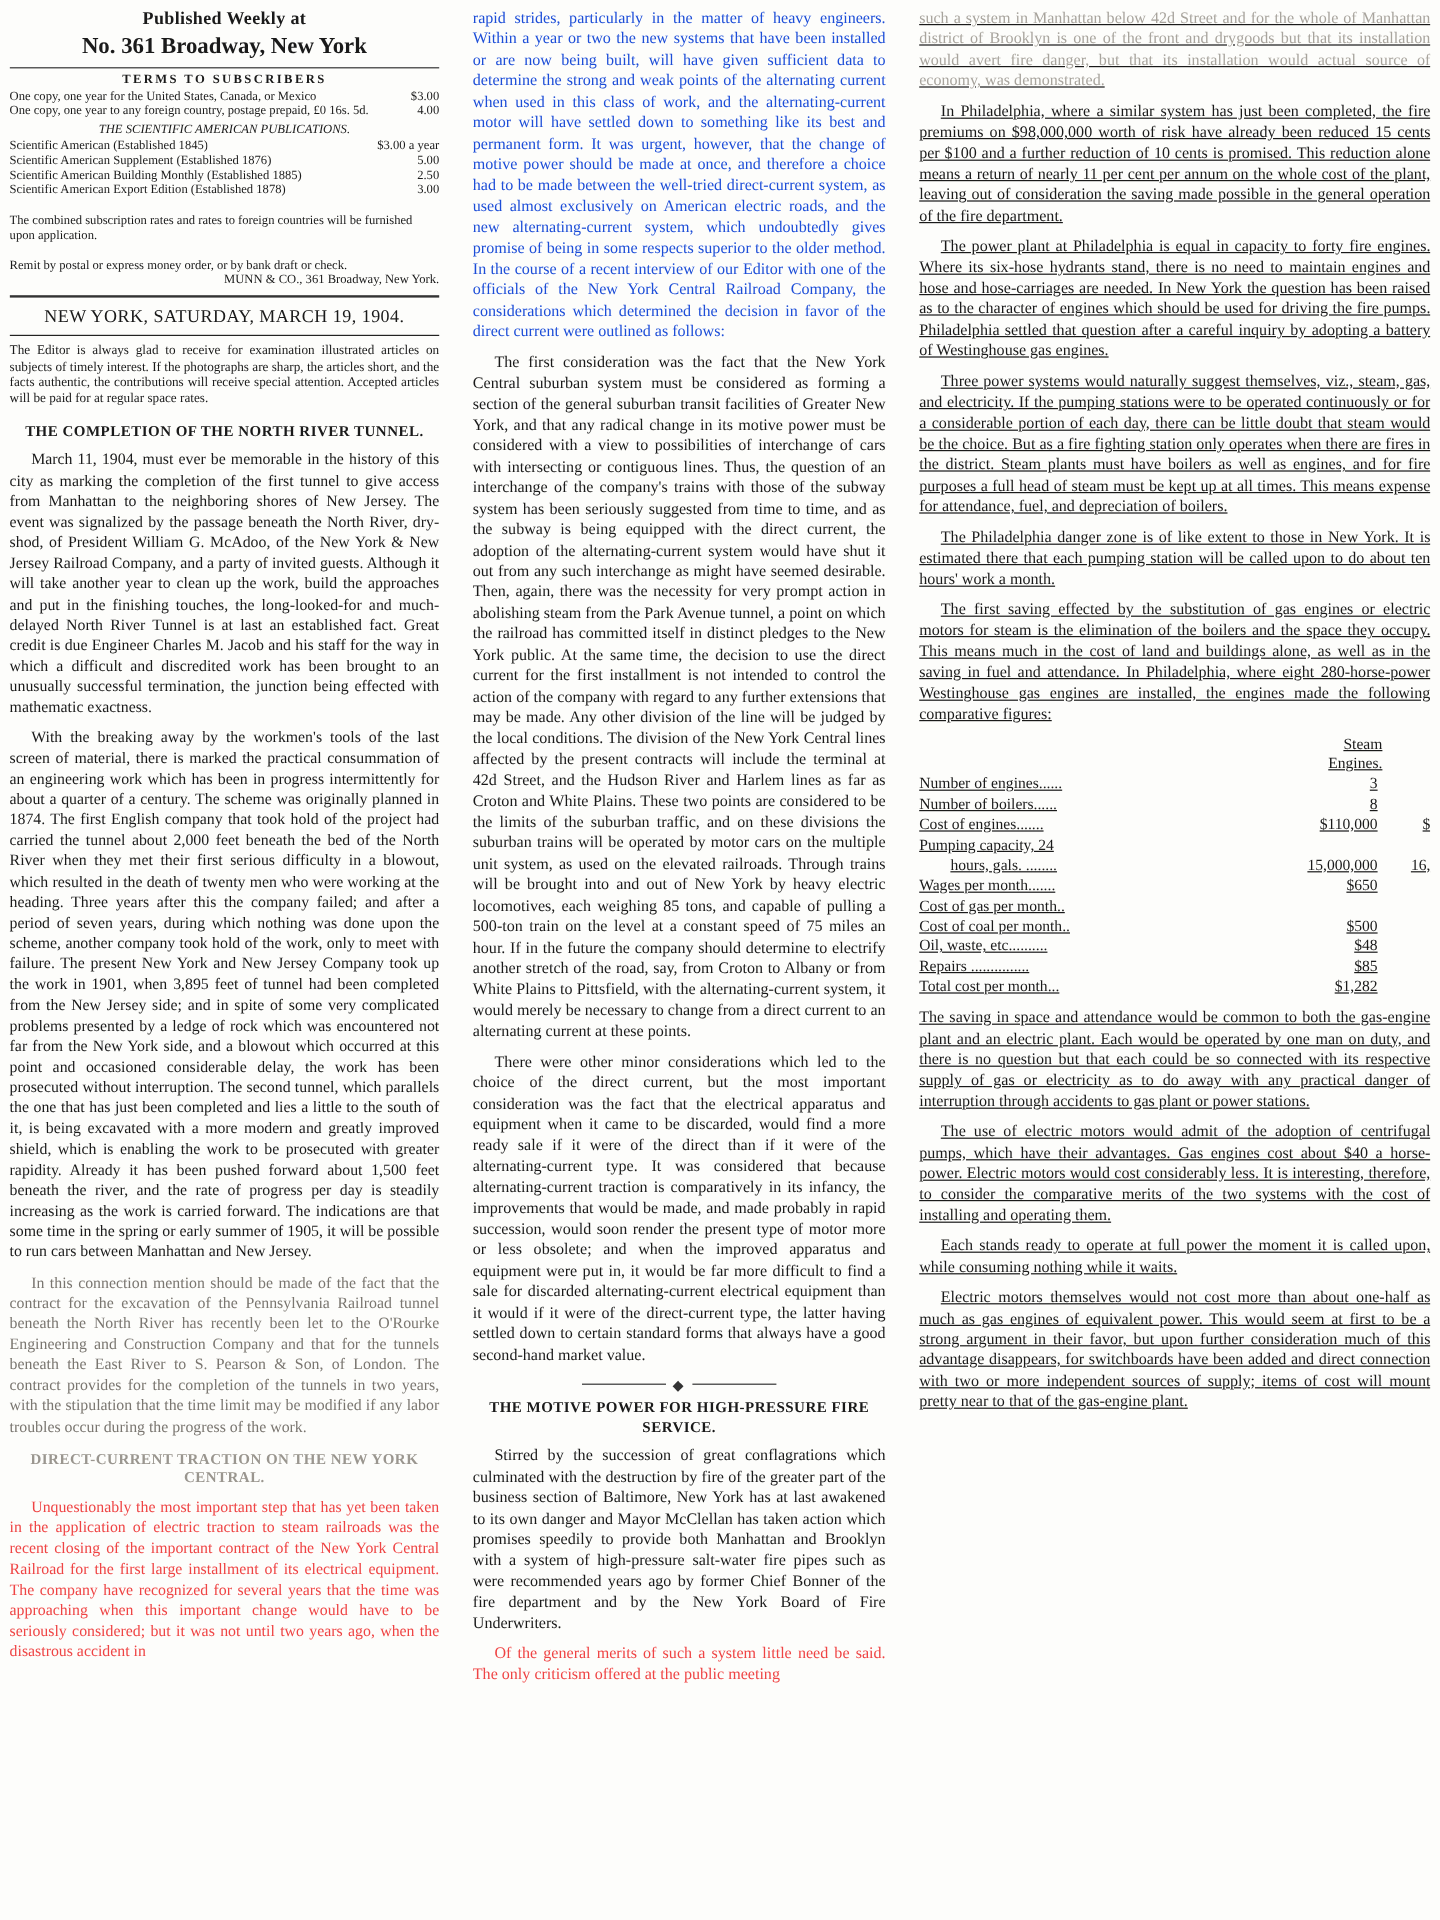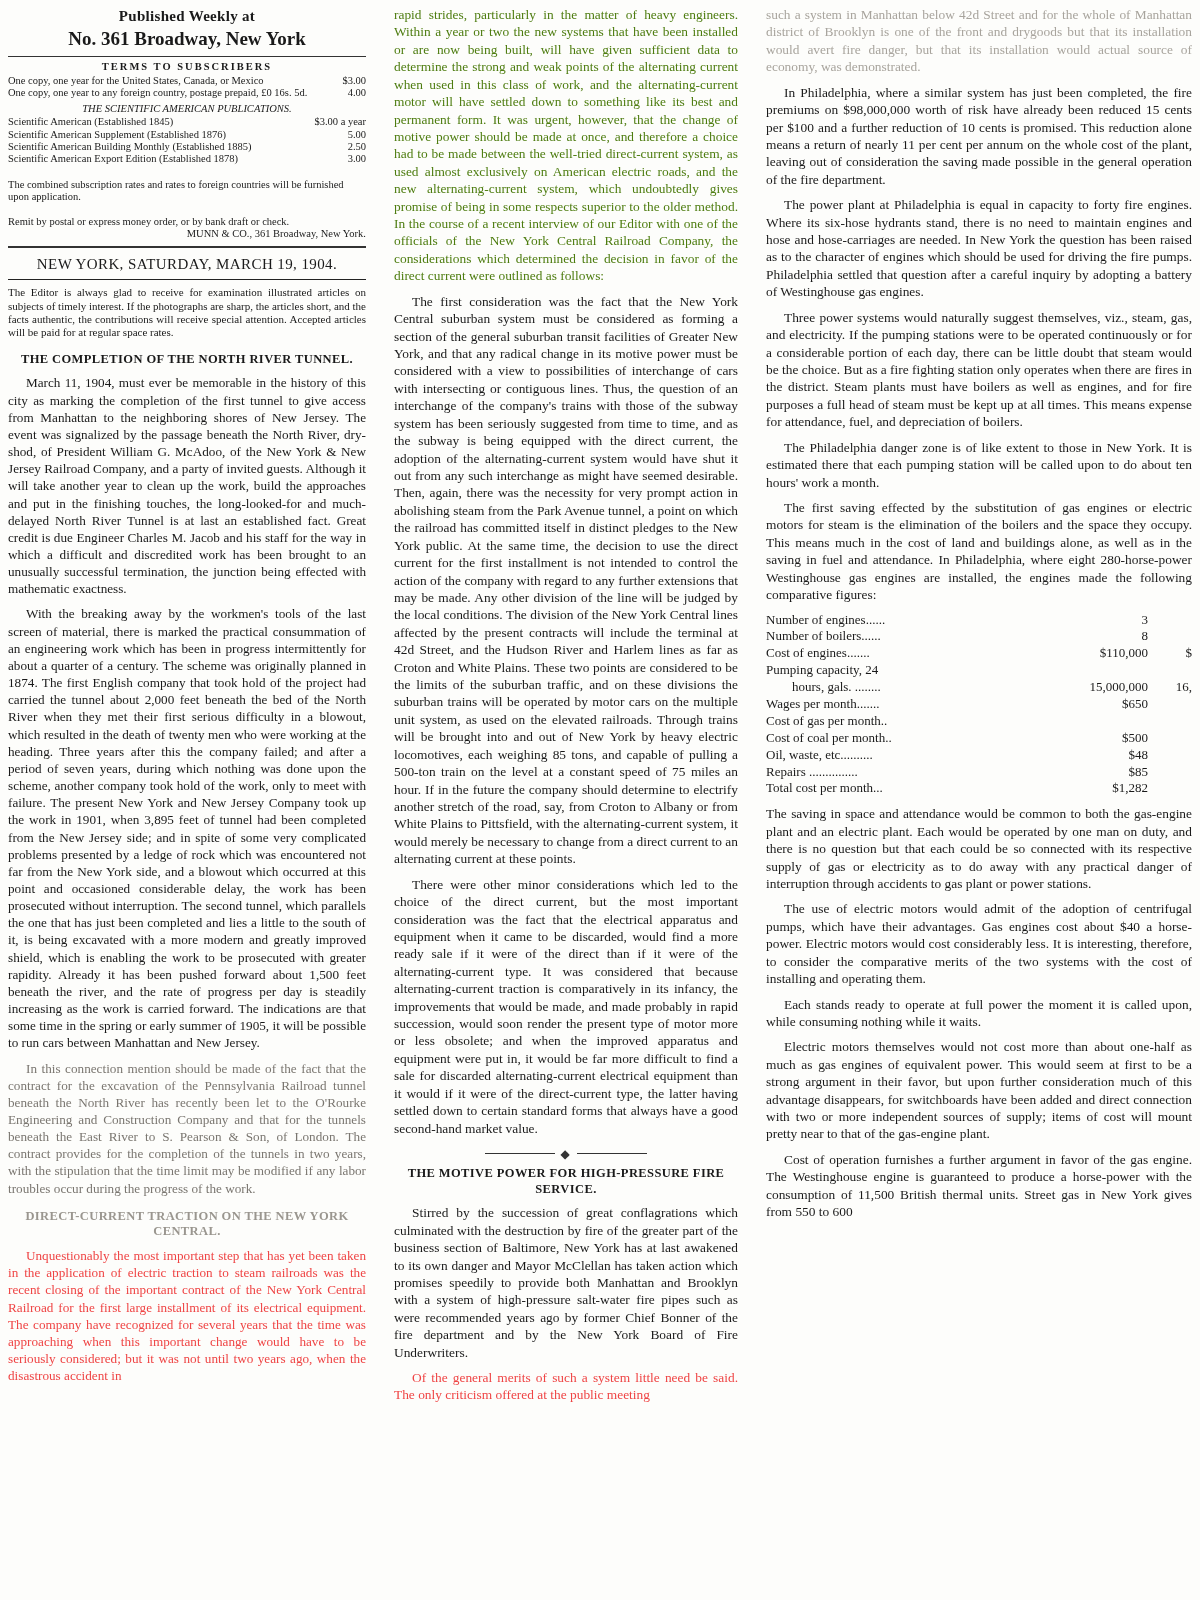--- a/index.html
+++ b/index.html
@@ -77,7 +77,7 @@
   .faded{color:#7a7670;}
   .faded2{color:#9a968f;}
   .faded3{color:#ef4444;}
-  .topfade{color:#4d7c0f;}
+  .topfade{color:#1d4ed8;}
   .topfade2{color:#a8a49d;}
 
   .divider-orn{

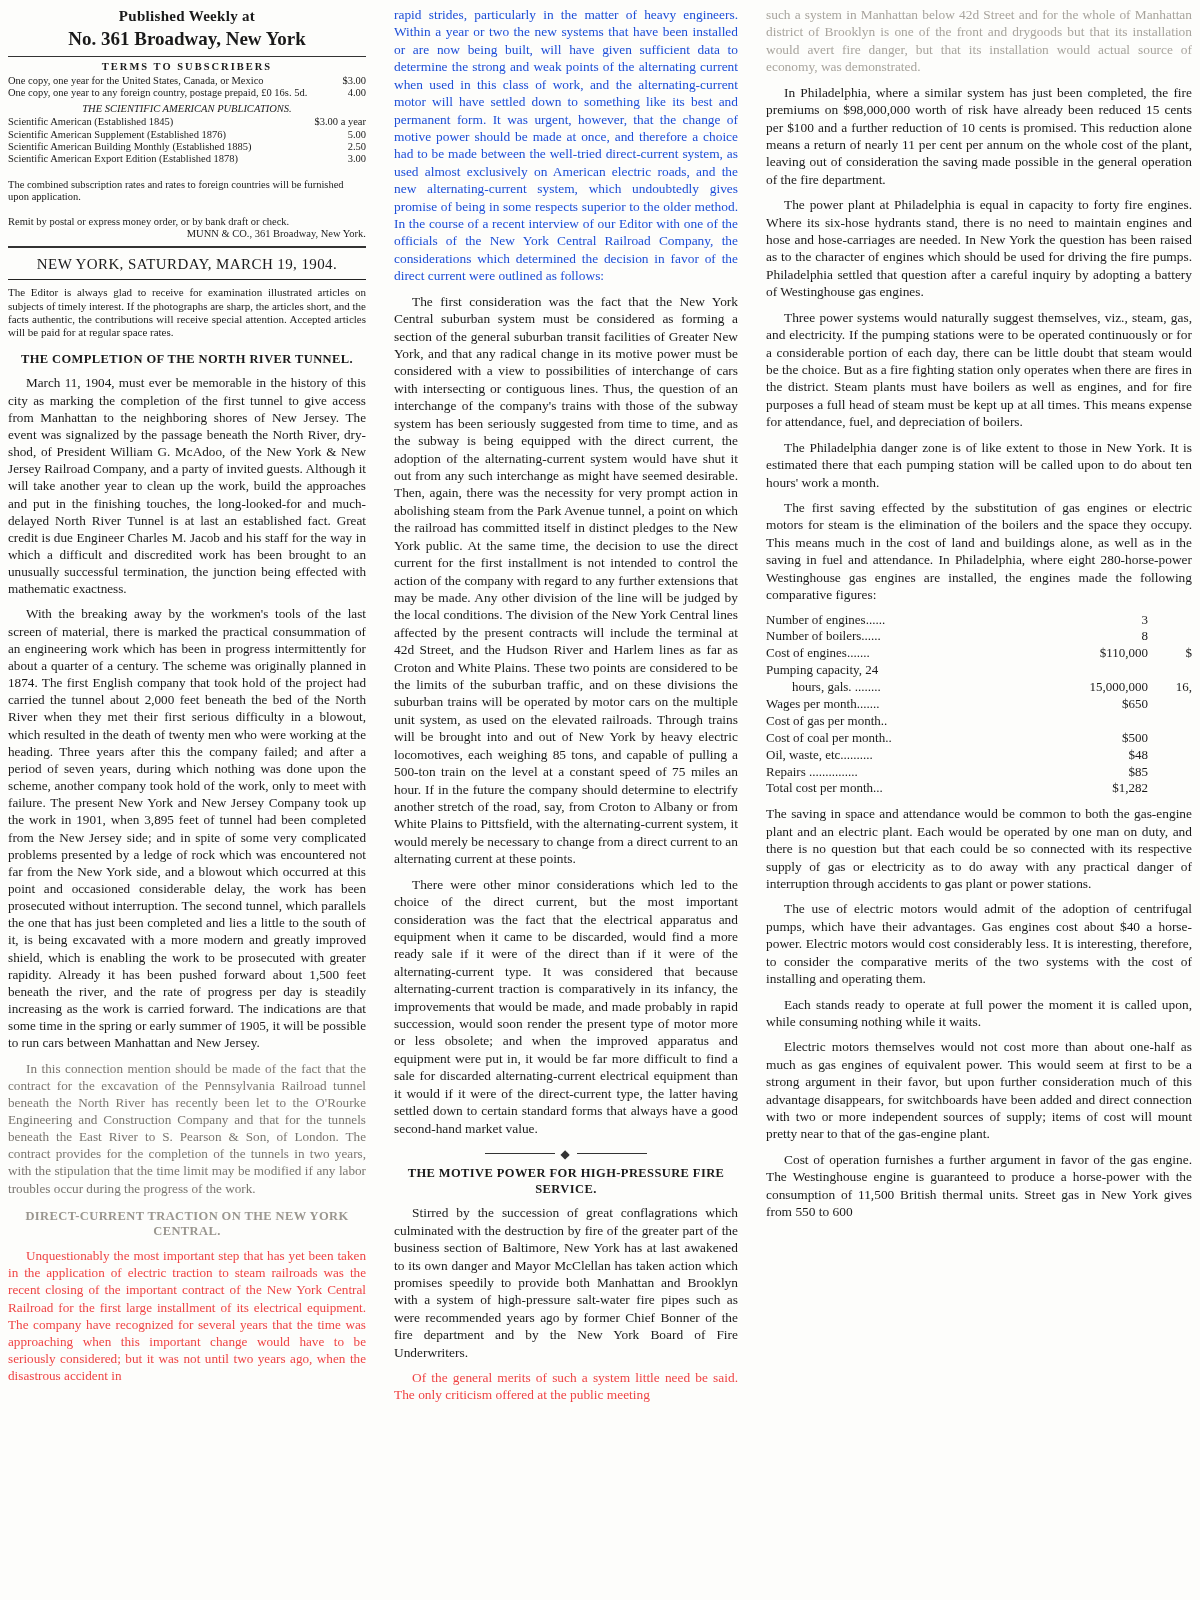--- a/index.html
+++ b/index.html
@@ -22,7 +22,7 @@
   }
   .col1{width:372px;padding-right:14px;}
   .col2{width:372px;padding:0 14px;}
-  .col3{width:auto;flex:1;padding-left:14px;}
+  .col3{width:auto;flex:1;padding-left:14px;text-decoration:underline;}
 
   
   .pub-head{text-align:center;}

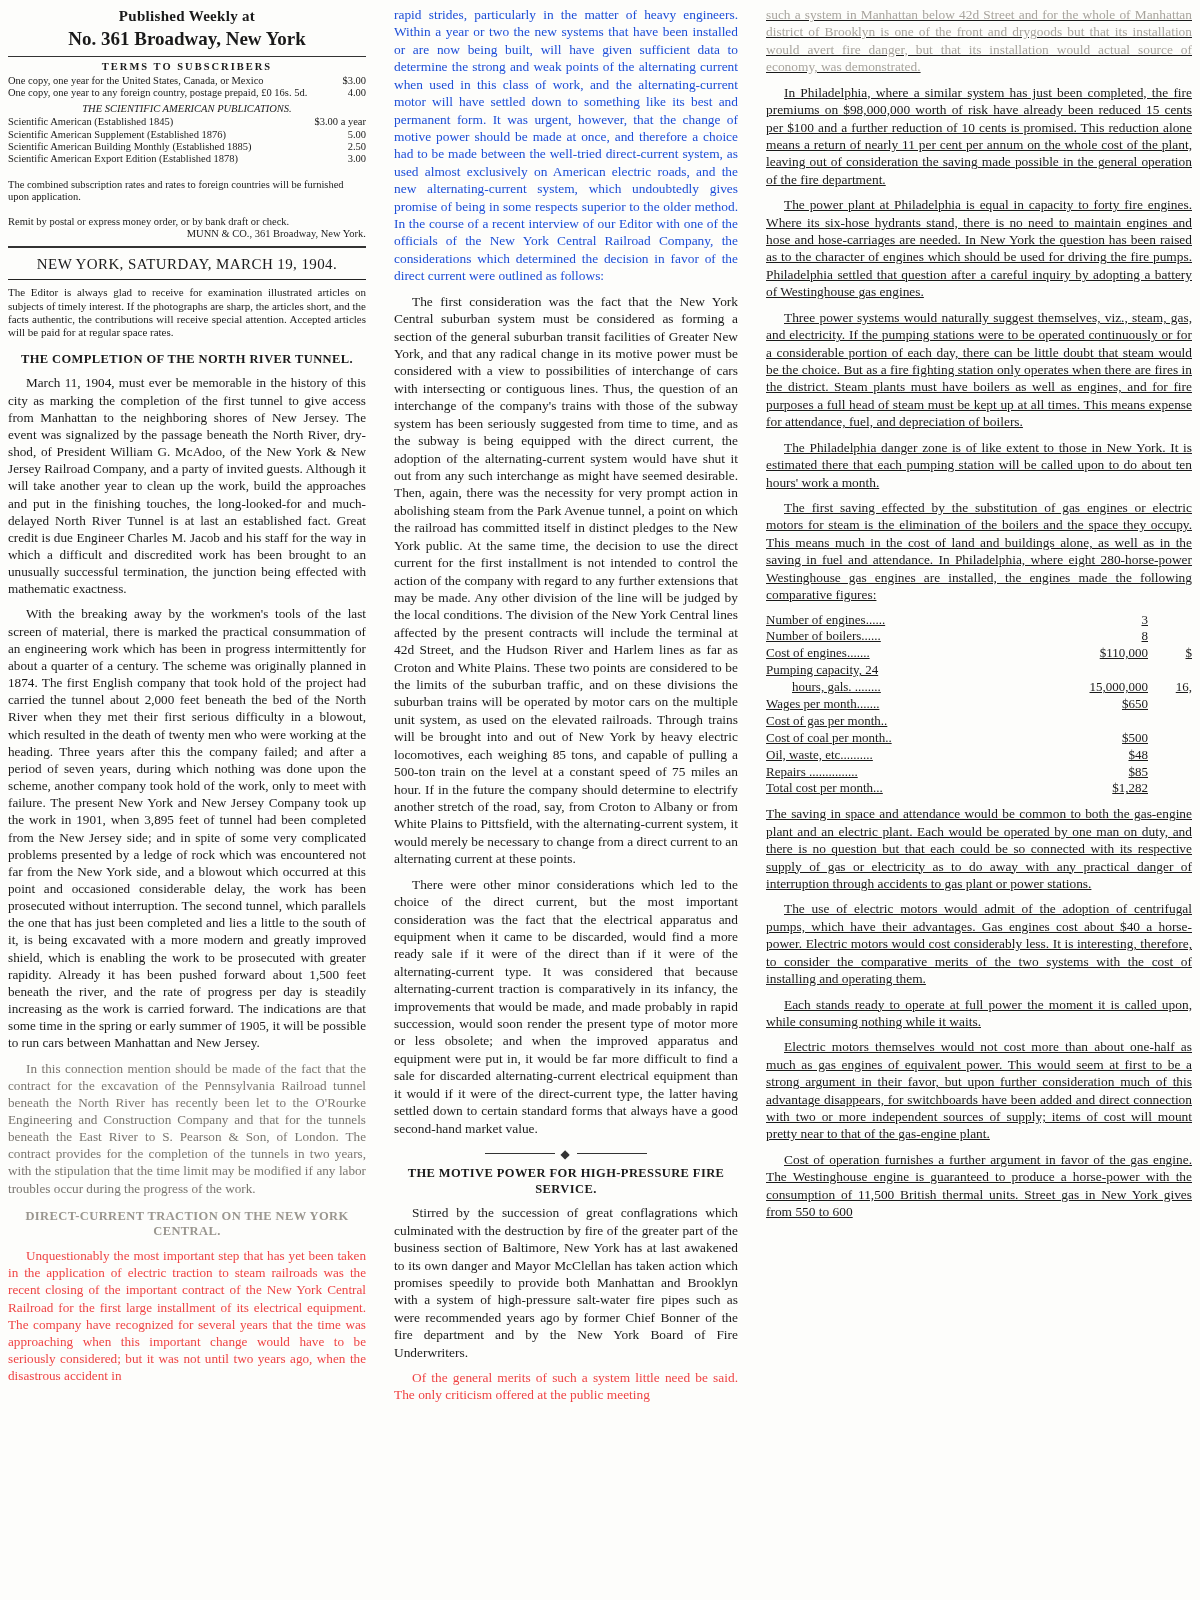--- a/index.html
+++ b/index.html
@@ -186,6 +186,10 @@
     <p class="body"></p>
 
     <div class="tbl">
+      <div class="hdr">
+        <span class="h1">Steam</span>
+        <span class="h1">Engines.</span>
+      </div>
       <div class="row">
           <span class="lbl">Number of engines......</span>
           <span class="v1">3</span>

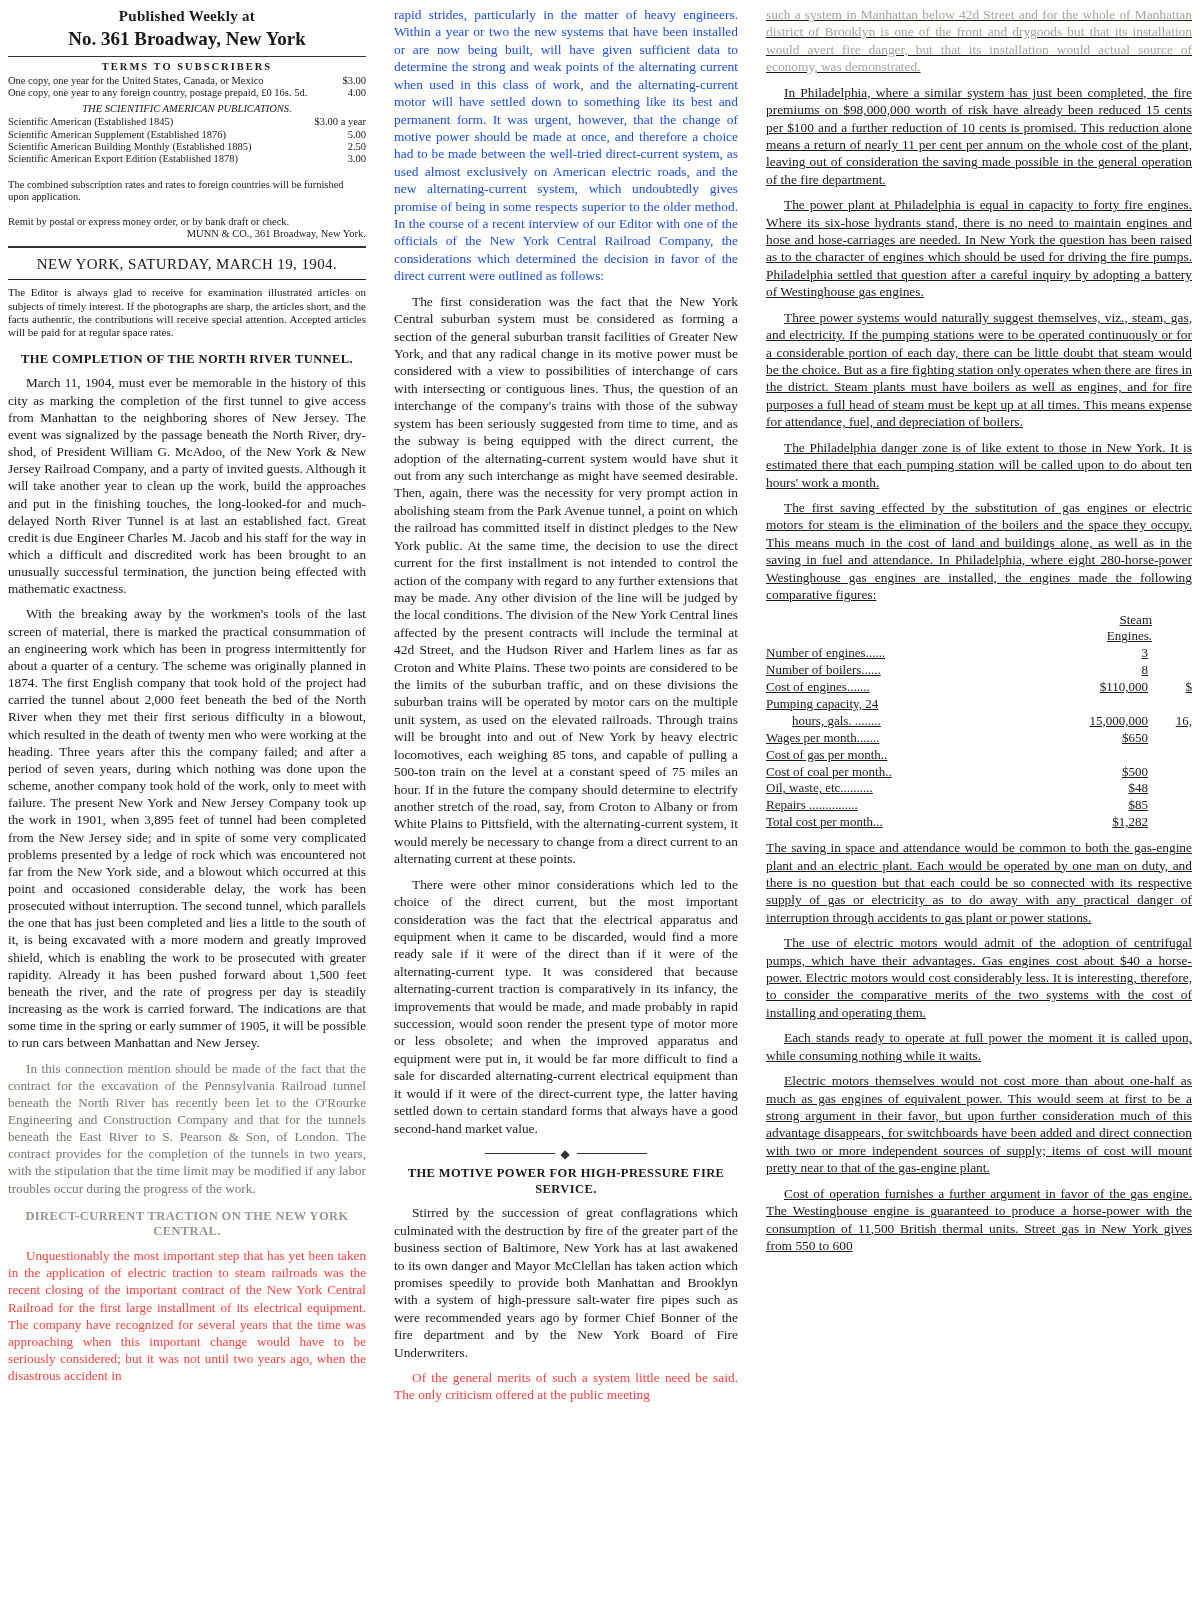--- a/index.html
+++ b/index.html
@@ -251,7 +251,6 @@
     <p class="body">The use of electric motors would admit of the adoption of centrifugal pumps, which have their advantages. Gas engines cost about $40 a horse-power. Electric motors would cost considerably less. It is interesting, therefore, to consider the comparative merits of the two systems with the cost of installing and operating them.</p>
     <p class="body">Each stands ready to operate at full power the moment it is called upon, while consuming nothing while it waits.</p>
     <p class="body">Electric motors themselves would not cost more than about one-half as much as gas engines of equivalent power. This would seem at first to be a strong argument in their favor, but upon further consideration much of this advantage disappears, for switchboards have been added and direct connection with two or more independent sources of supply; items of cost will mount pretty near to that of the gas-engine plant.</p>
-    <p class="body">Cost of operation furnishes a further argument in favor of the gas engine. The Westinghouse engine is guaranteed to produce a horse-power with the consumption of 11,500 British thermal units. Street gas in New York gives from 550 to 600</p>
   </div>
 
 </div>

